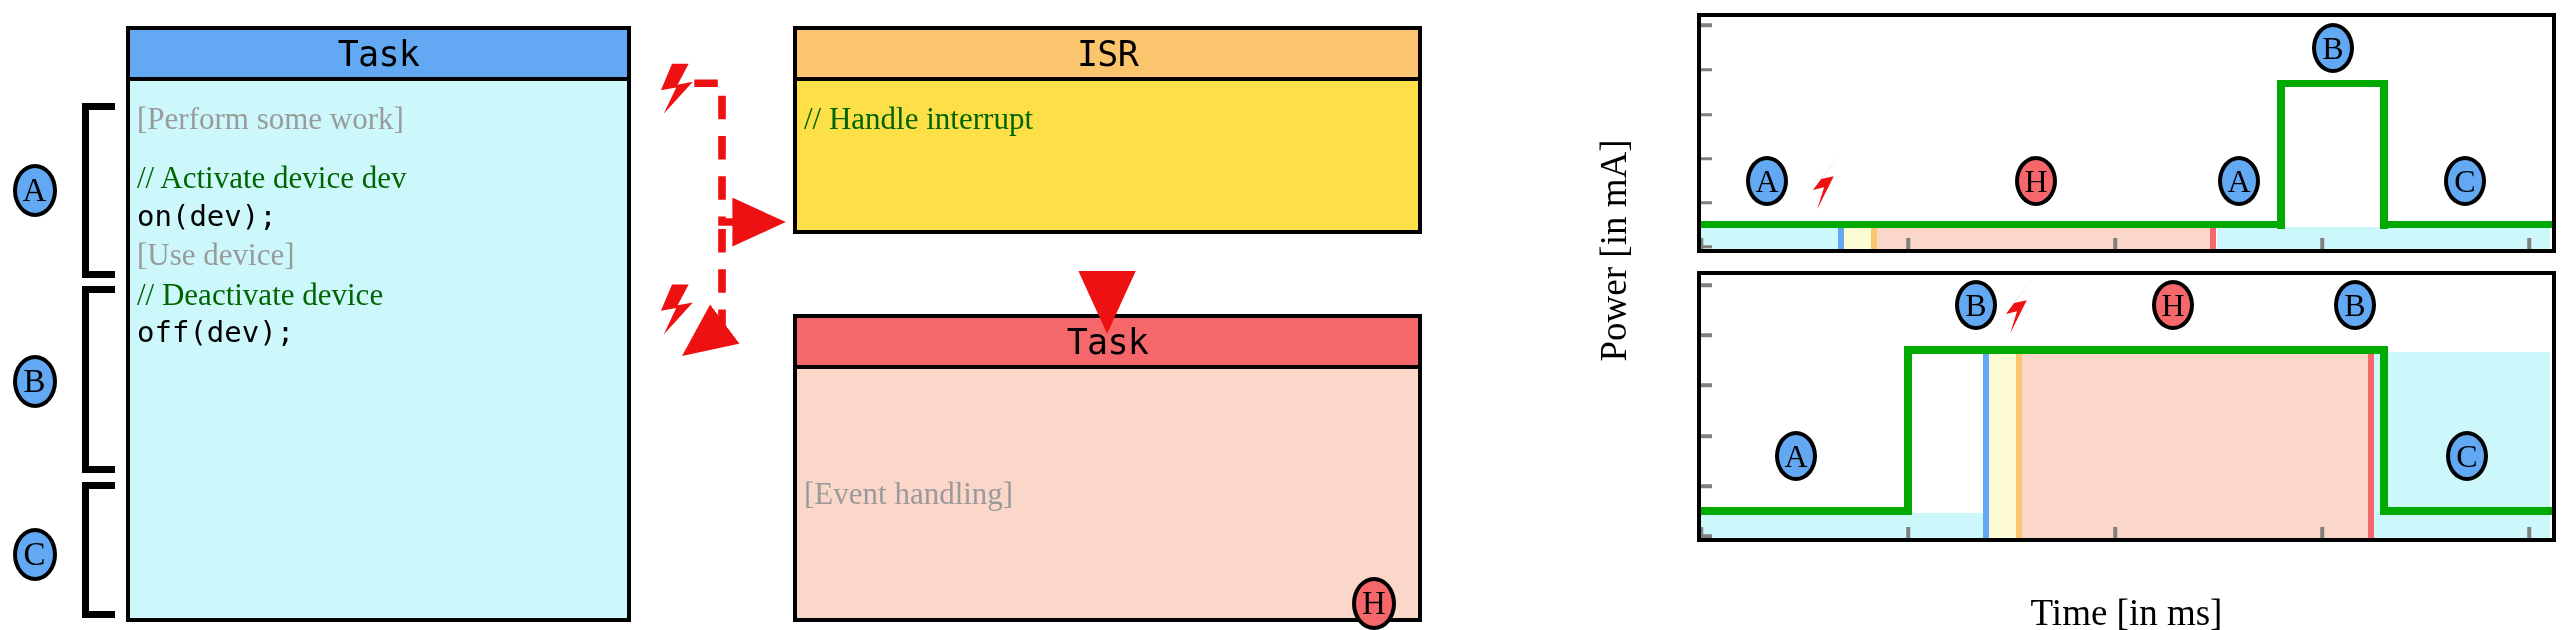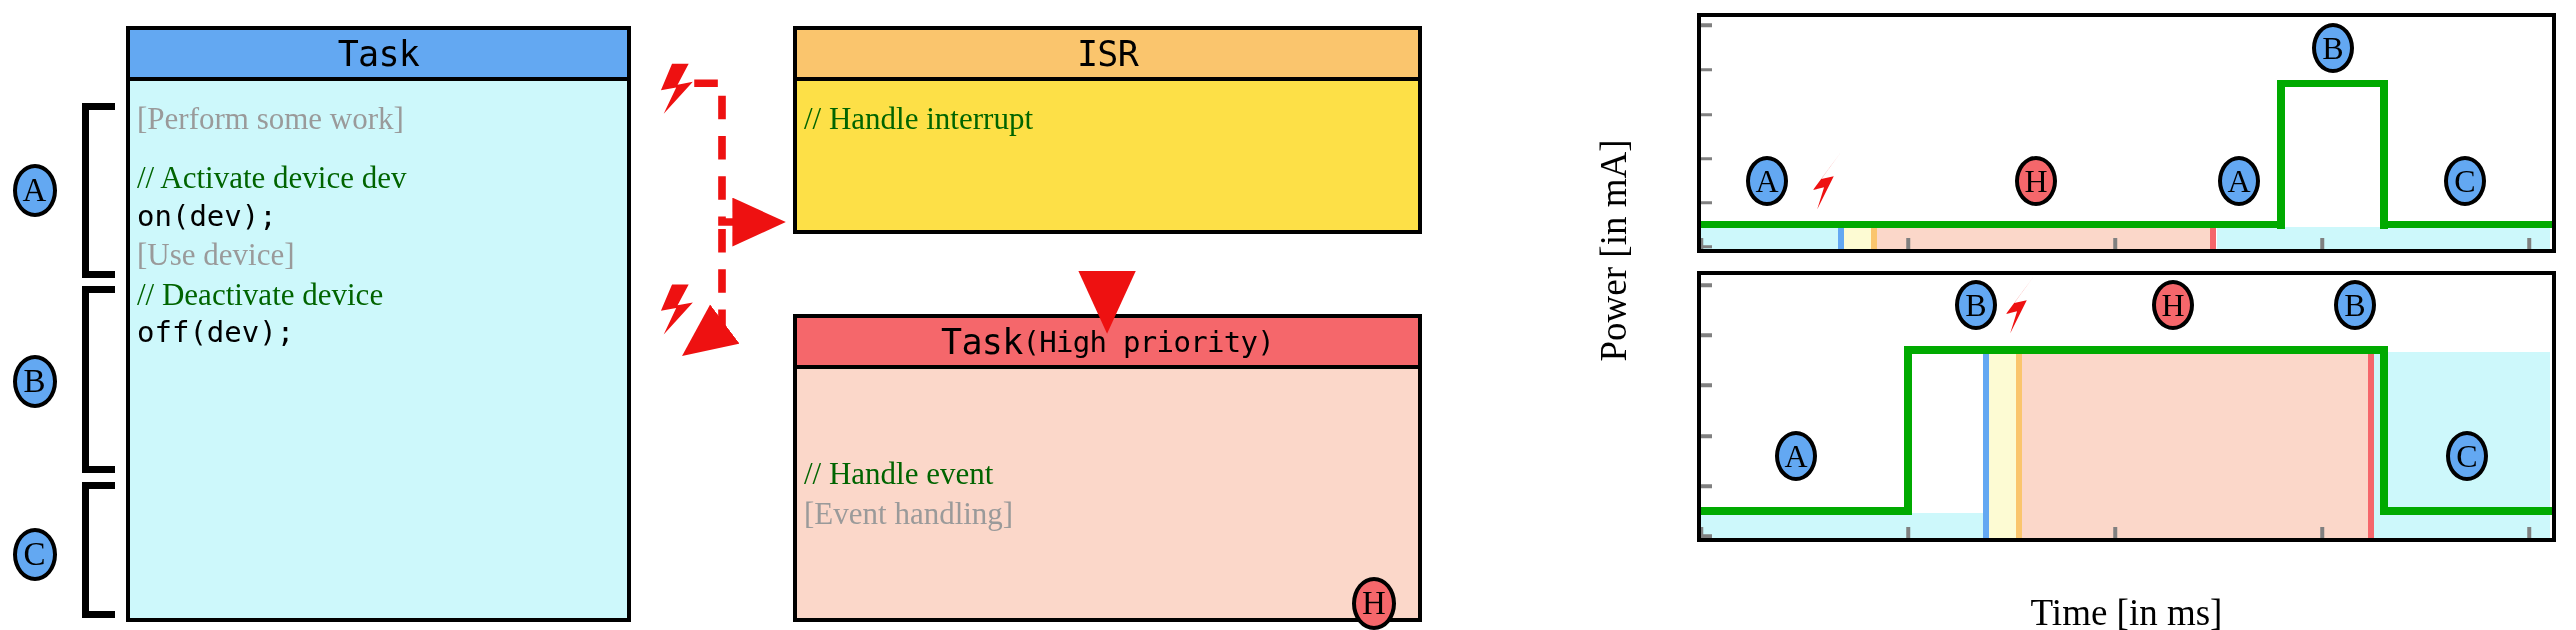--- a/index.html
+++ b/index.html
@@ -194,7 +194,6 @@
     <div class="panel" id="task-high">
       <div class="panel-head">
         <span>Task</span>
-        <span class="small">(High priority)</span>
       </div>
       <div class="panel-body">
         <div class="code-line green">// Handle event</div>

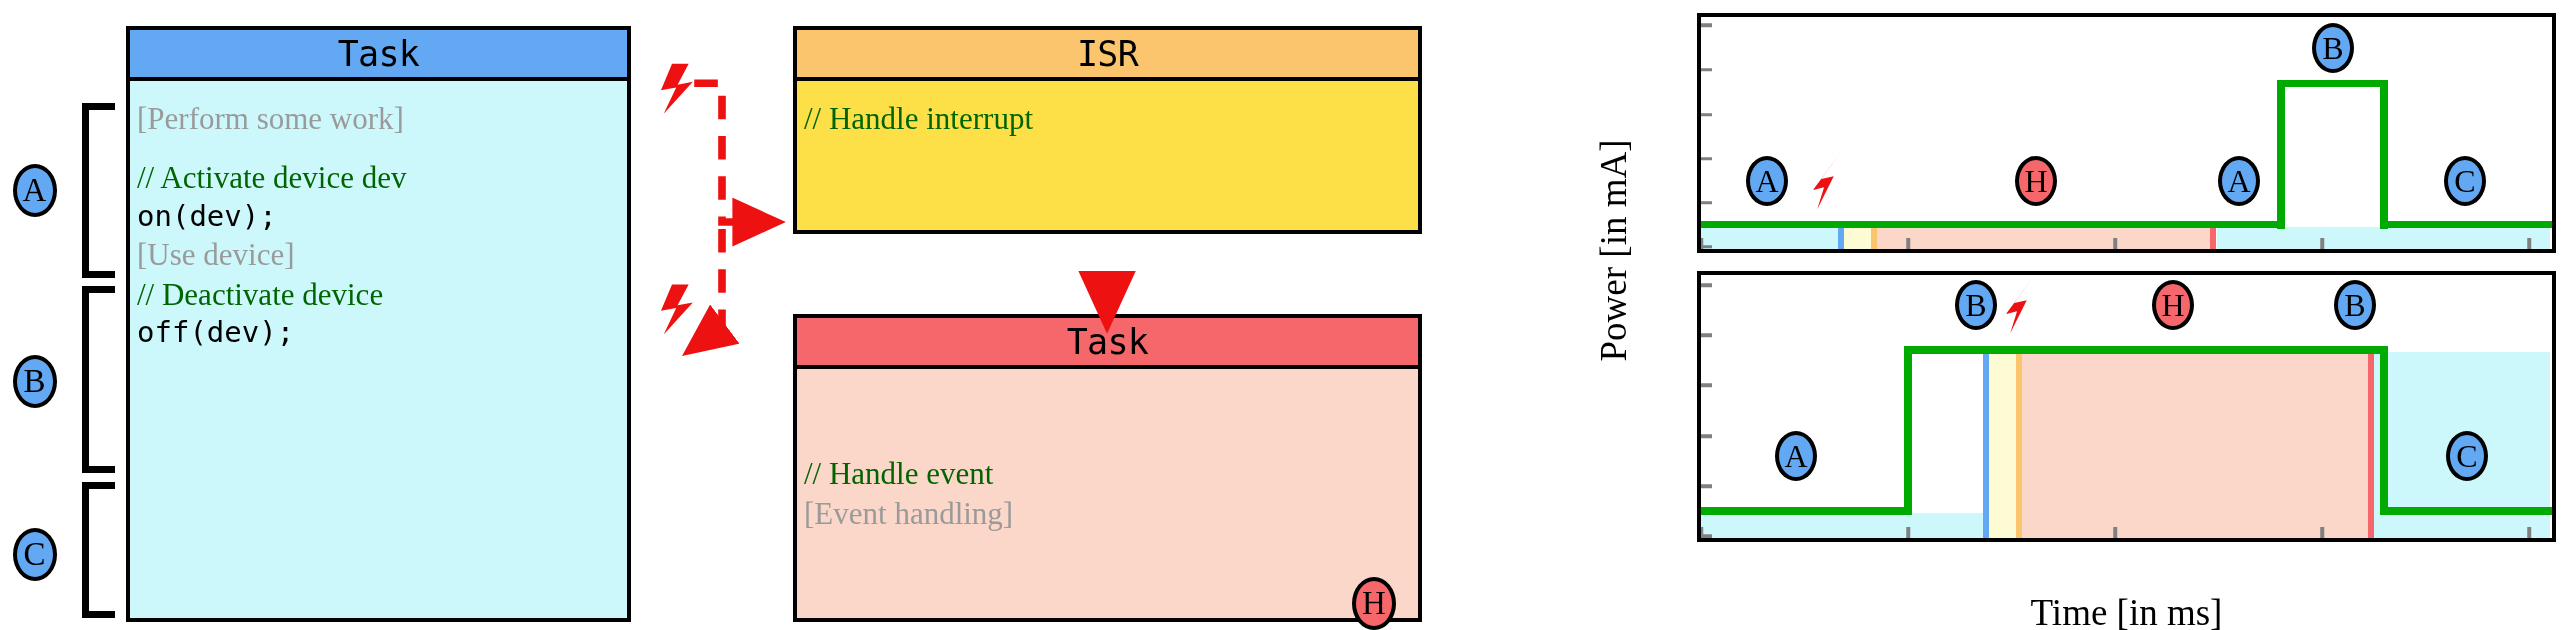--- a/index.html
+++ b/index.html
@@ -196,7 +196,6 @@
         <span>Task</span>
       </div>
       <div class="panel-body">
-        <div class="code-line green">// Handle event</div>
         <div class="code-line gray">[Event handling]</div>
         <div class="badge red" id="bd-h">H</div>
       </div>

